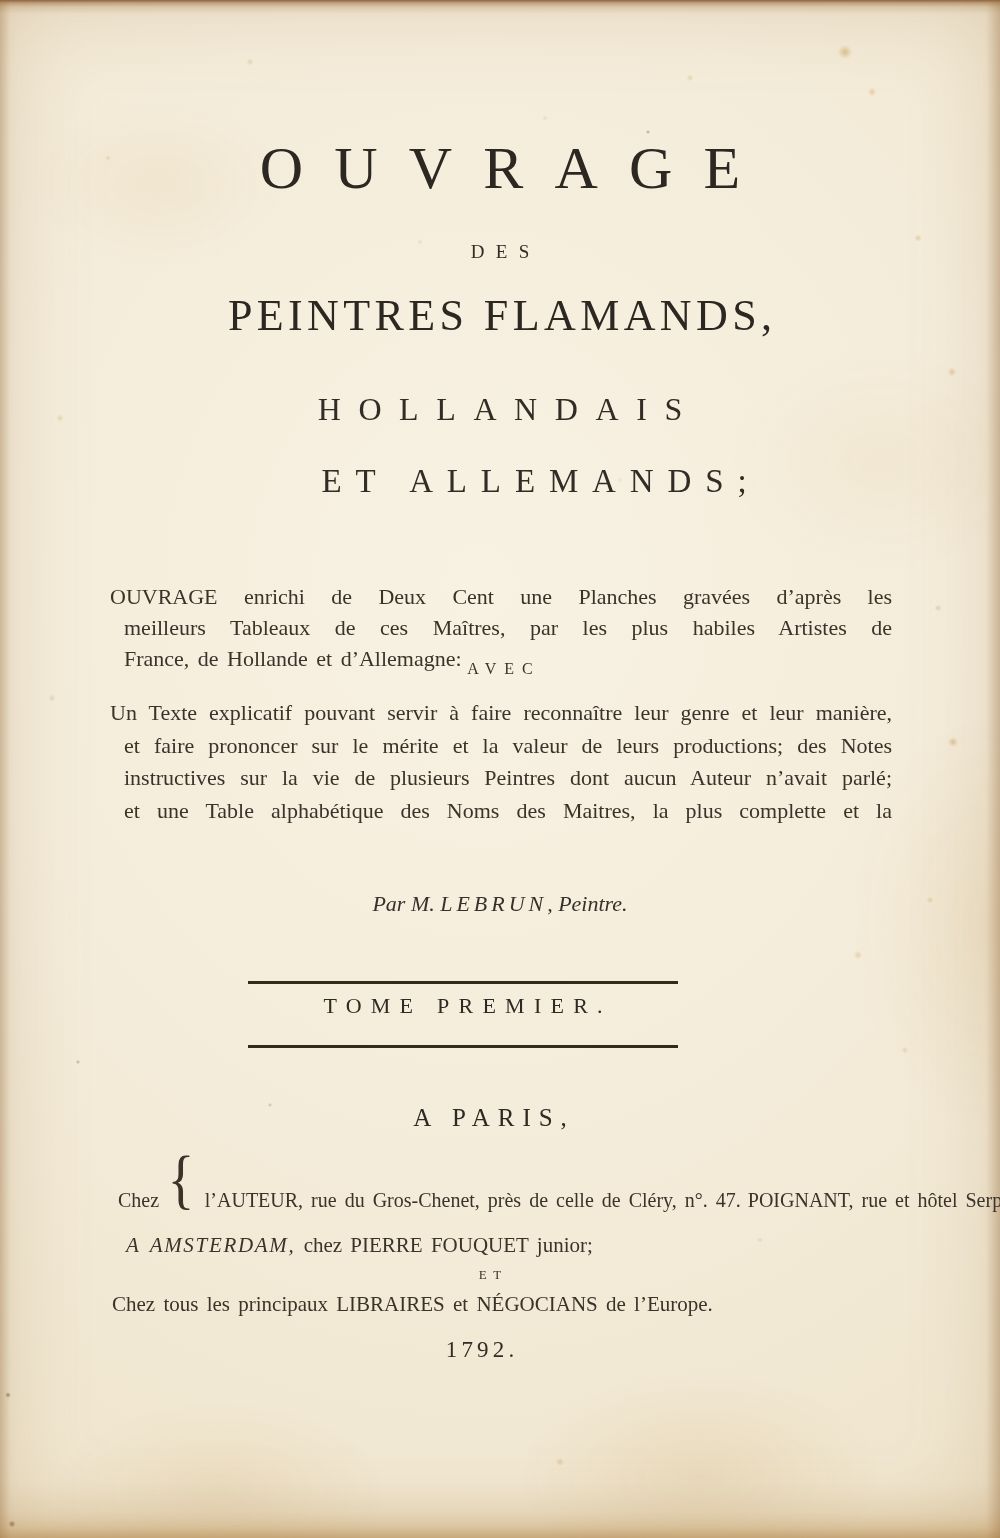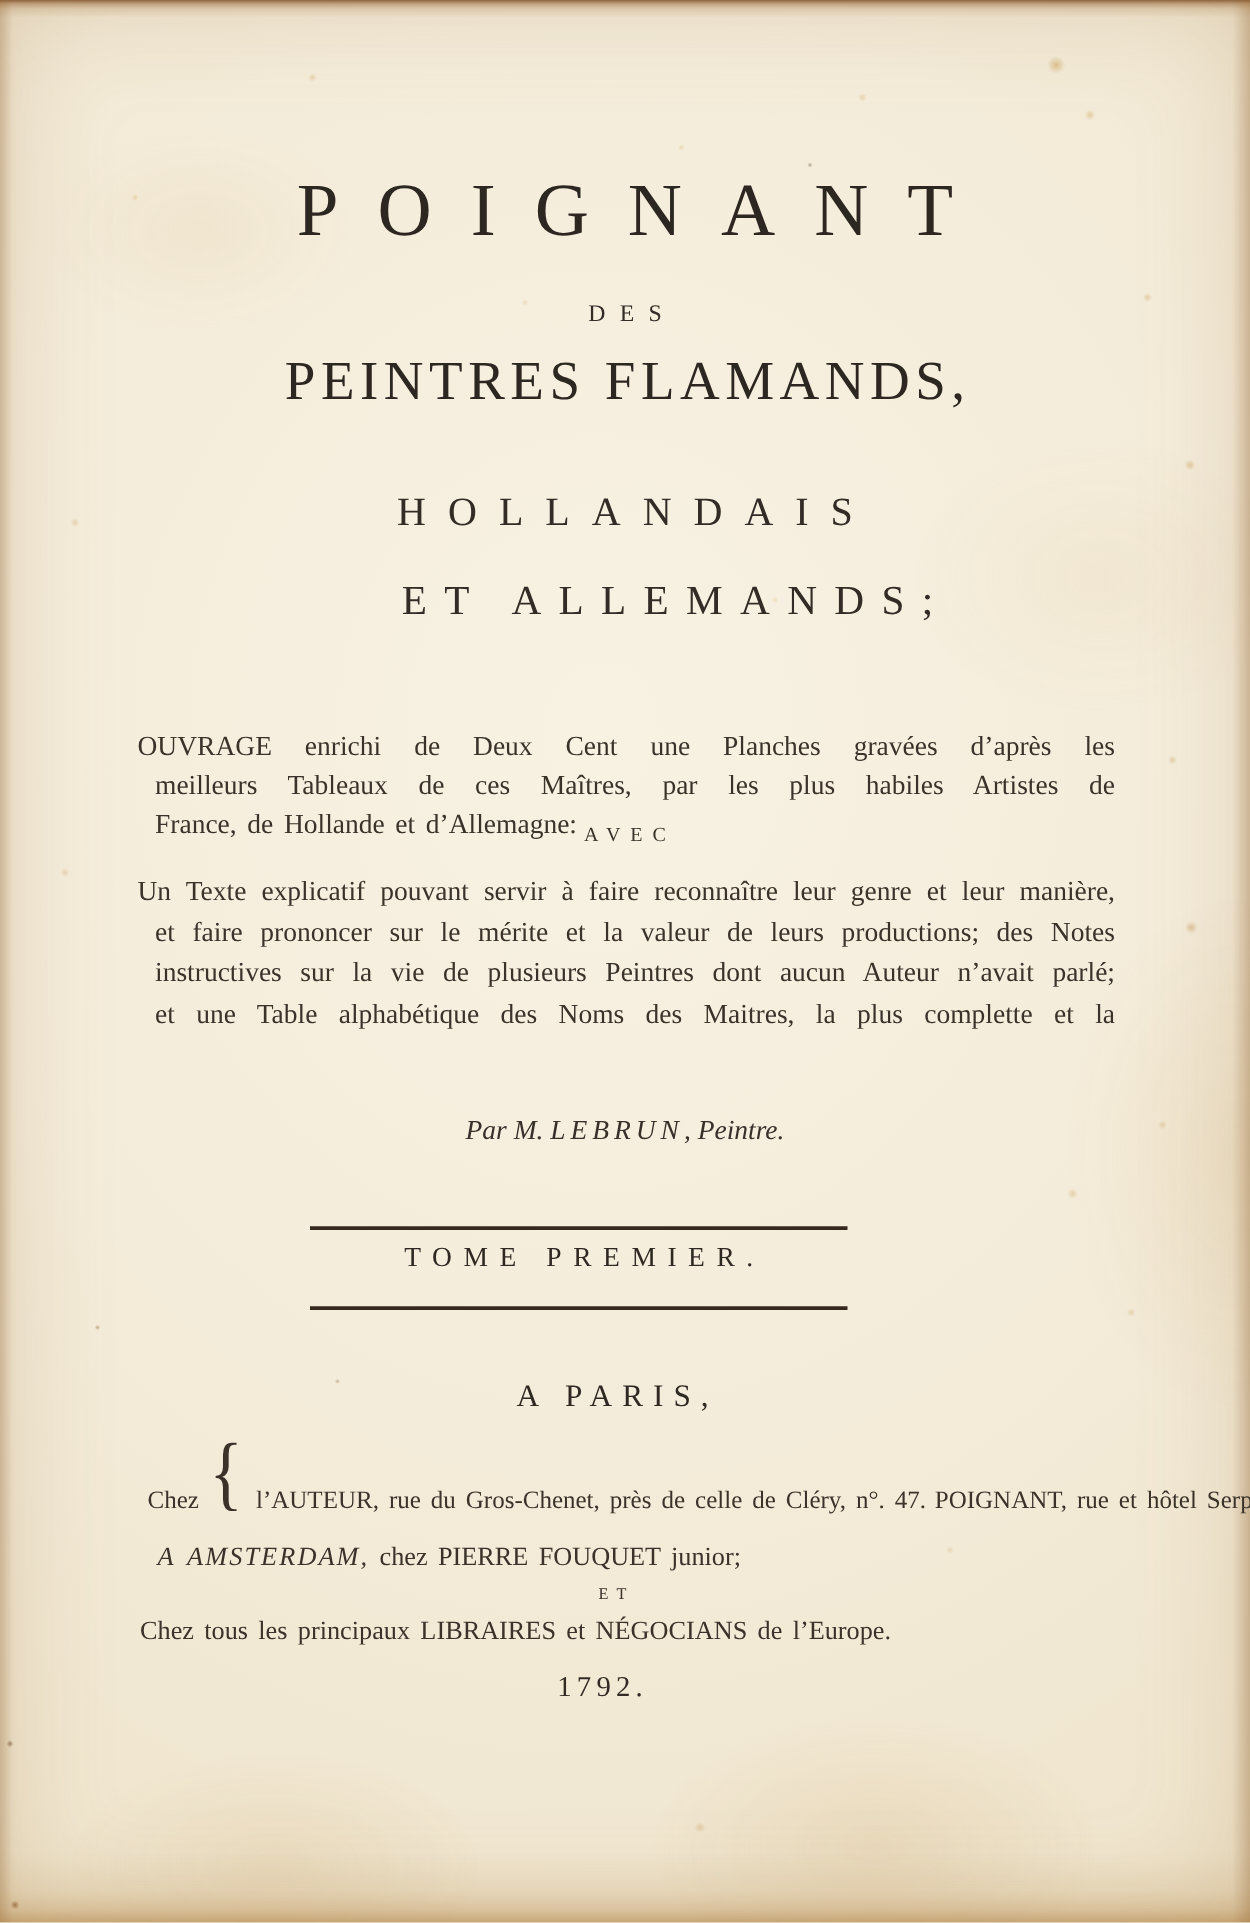--- a/index.html
+++ b/index.html
@@ -97,7 +97,7 @@
   <div class="edge-right"></div>
   <div class="vignette"></div>
 
-  <div class="blk t-main">POIGNANT</div>
+  <div class="blk t-main">OUVRAGE</div>
   <div class="blk t-des">DES</div>
   <div class="blk t-peintres">PEINTRES FLAMANDS,</div>
   <div class="blk t-holland">HOLLANDAIS</div>

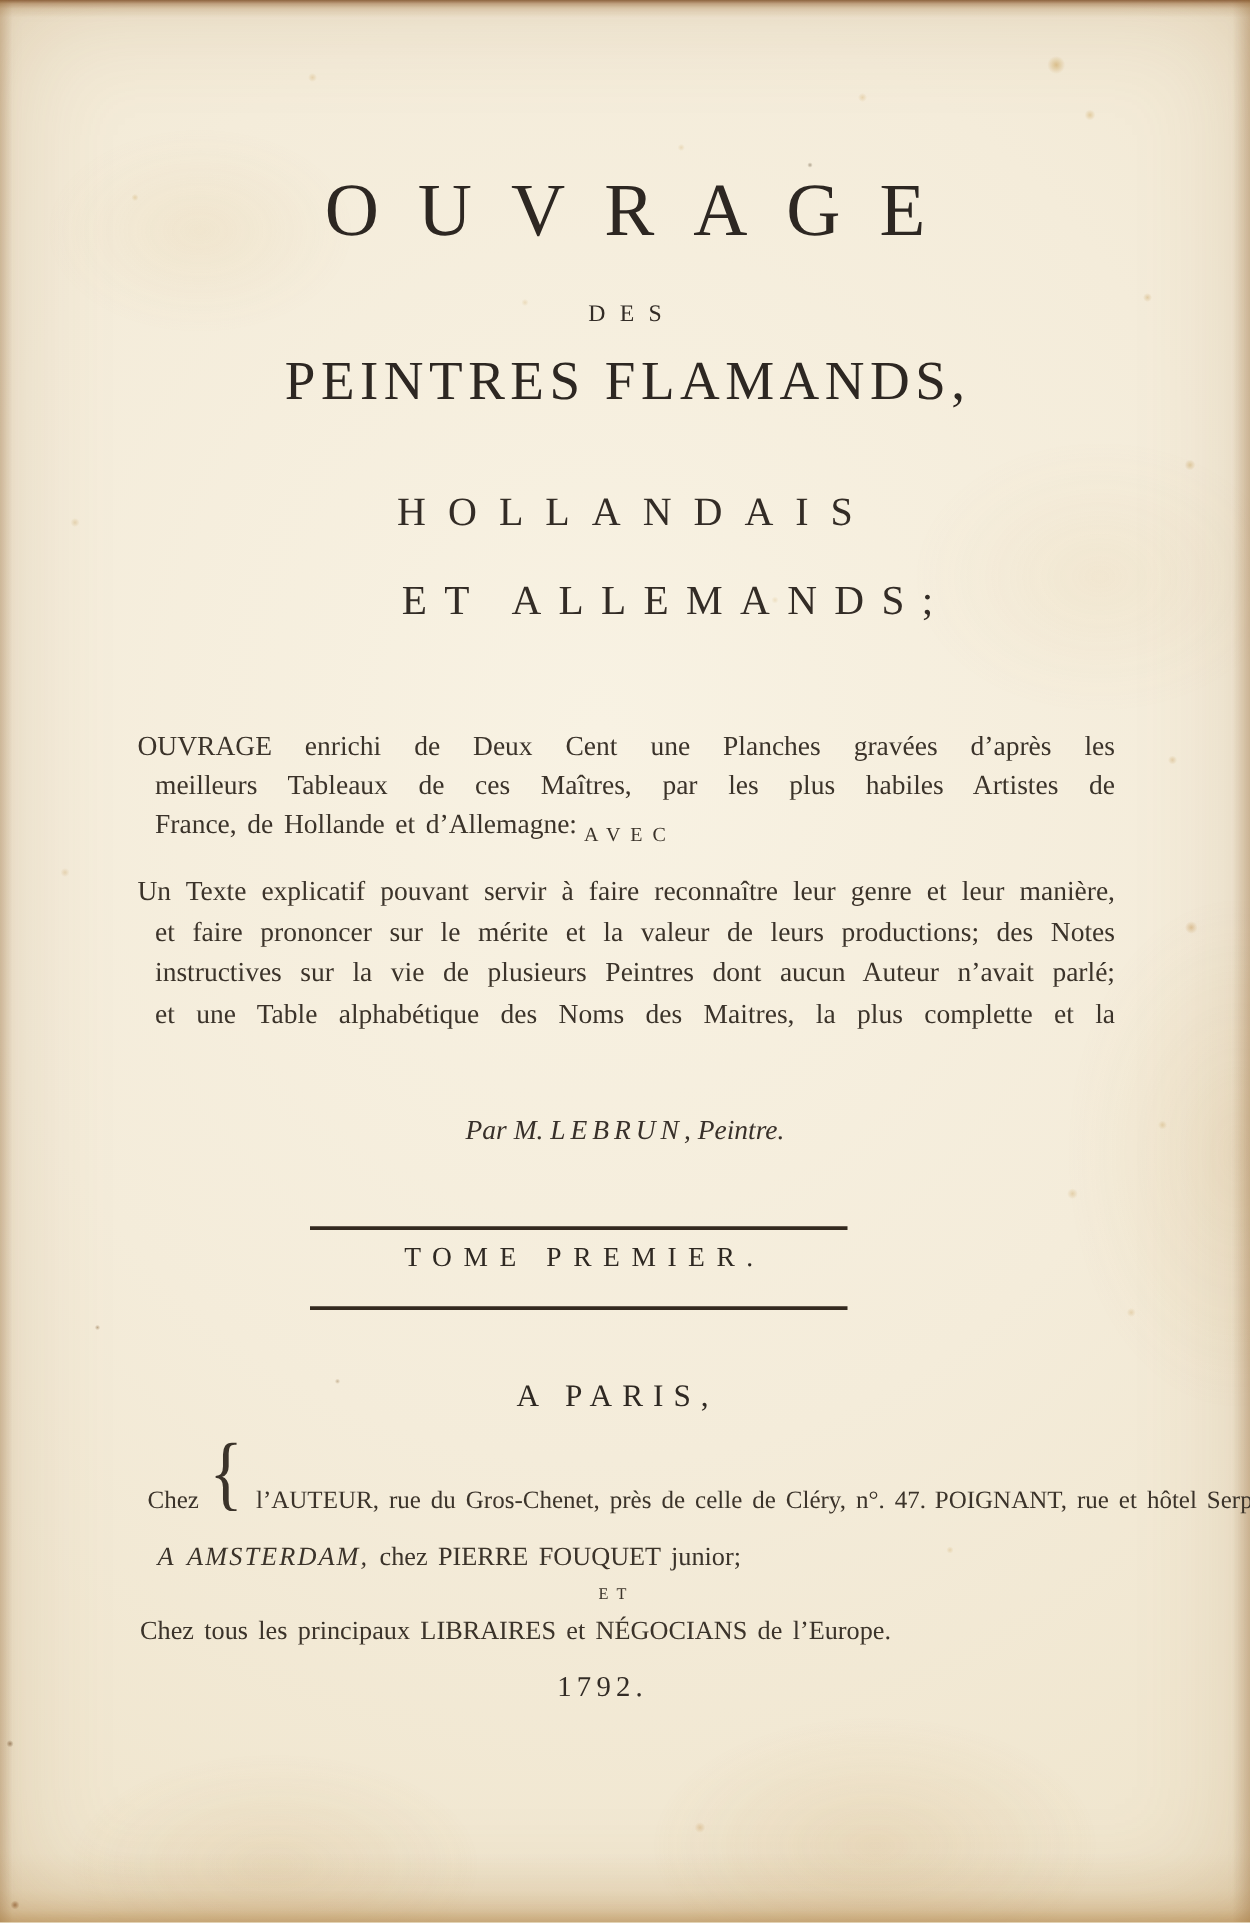--- a/index.html
+++ b/index.html
@@ -56,7 +56,7 @@
   .blk{position:absolute;left:0;width:1000px;text-align:center;white-space:nowrap;}
   .t-main   {top:134px;font-size:60px;letter-spacing:.52em;text-indent:.52em;color:#2d2722;}
   .t-des    {top:241px;font-size:19px;letter-spacing:.60em;text-indent:.60em;color:#332c26;}
-  .t-peintres{top:279px;font-size:44px;letter-spacing:.10em;text-indent:.10em;color:#2d2722;}
+  .t-peintres{top:290px;font-size:44px;letter-spacing:.10em;text-indent:.10em;color:#2d2722;}
   .t-holland{top:391px;font-size:32px;letter-spacing:.55em;text-indent:.55em;color:#332c26;}
   .t-allem  {top:463px;font-size:33px;letter-spacing:.42em;text-indent:.42em;color:#332c26;margin-left:34px;}
   .para{position:absolute;left:110px;width:782px;font-size:22px;word-spacing:3px;color:#3b332a;}

